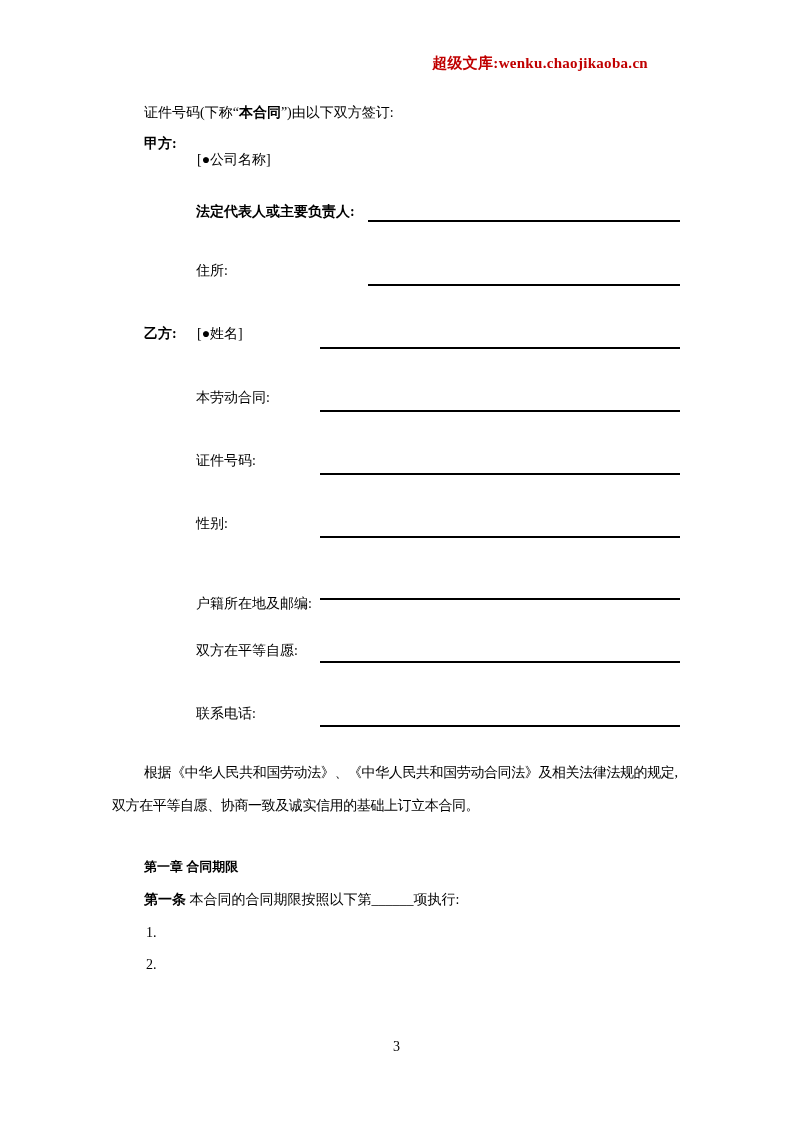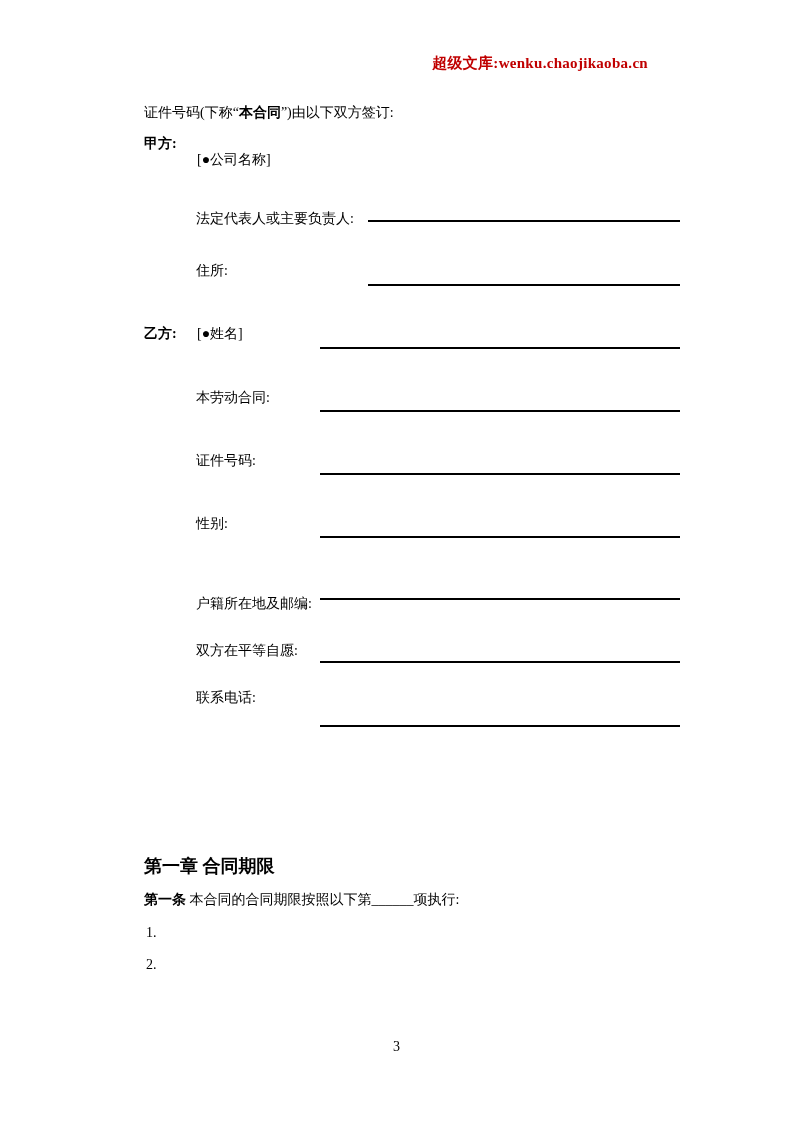--- a/index.html
+++ b/index.html
@@ -65,7 +65,7 @@
   <div class="abs party-col b" style="top:134px;">甲方:</div>
   <div class="abs value-col" style="top:134px;margin-top:16px;">[●公司名称]</div>
 
-  <div class="abs label-col" style="top:209px;">法定代表人或主要负责人:</div>
+  <div class="abs label-col" style="top:202px;font-weight:bold;">法定代表人或主要负责人:</div>
   <div class="uline uline-a" style="top:220px;"></div>
 
   <div class="abs label-col" style="top:261px;">住所:</div>

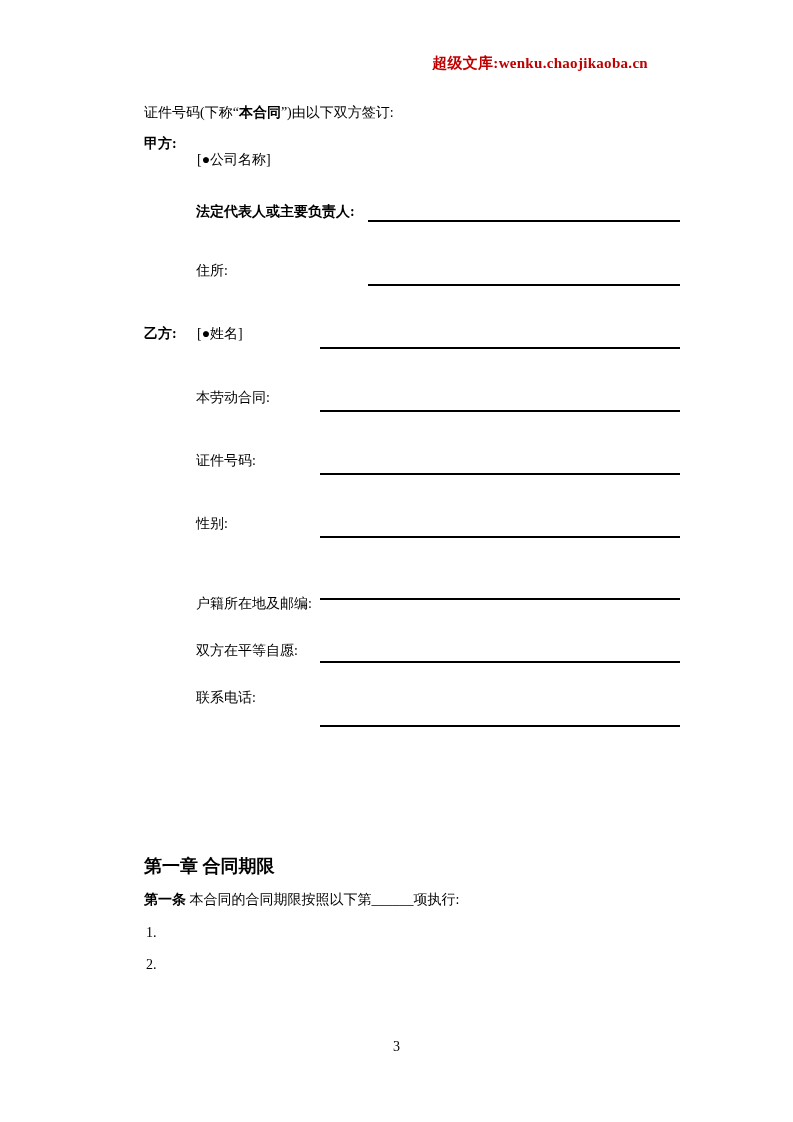--- a/index.html
+++ b/index.html
@@ -90,7 +90,7 @@
   <div class="abs label-col" style="top:641px;">双方在平等自愿:</div>
   <div class="uline uline-b" style="top:661px;"></div>
 
-  <div class="abs label-col" style="top:688px;font-family:Liberation Serif, serif;">联系电话:</div>
+  <div class="abs label-col" style="top:704px;font-family:Liberation Serif, serif;">联系电话:</div>
   <div class="uline uline-b" style="top:725px;"></div>
 
 

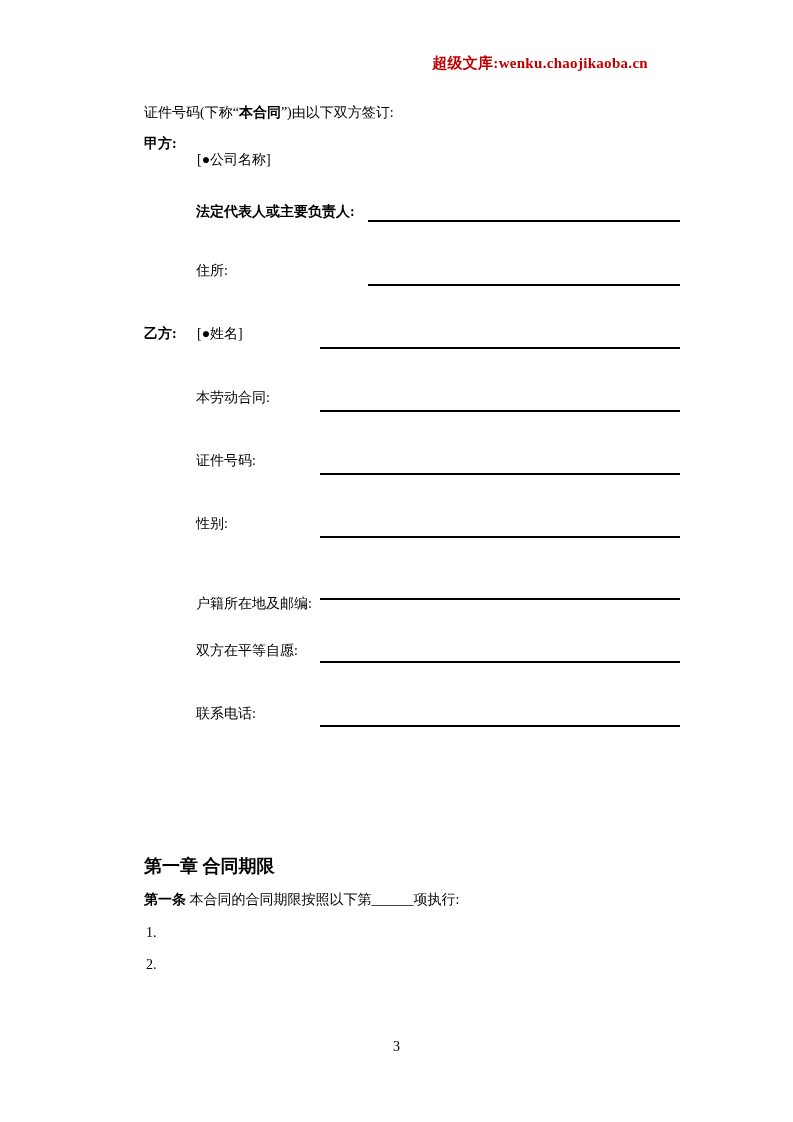--- a/index.html
+++ b/index.html
@@ -93,6 +93,7 @@
   <div class="abs label-col" style="top:704px;font-family:Liberation Serif, serif;">联系电话:</div>
   <div class="uline uline-b" style="top:725px;"></div>
 
+  <div class="abs recital-line indent" style="top:763px;">根据《中华人民共和国劳动法》、《中华人民共和国劳动合同法》及相关法律法规的规定,</div>
 
   <div class="abs b chapter" style="top:857px; left:144px;">第一章 合同期限</div>
 

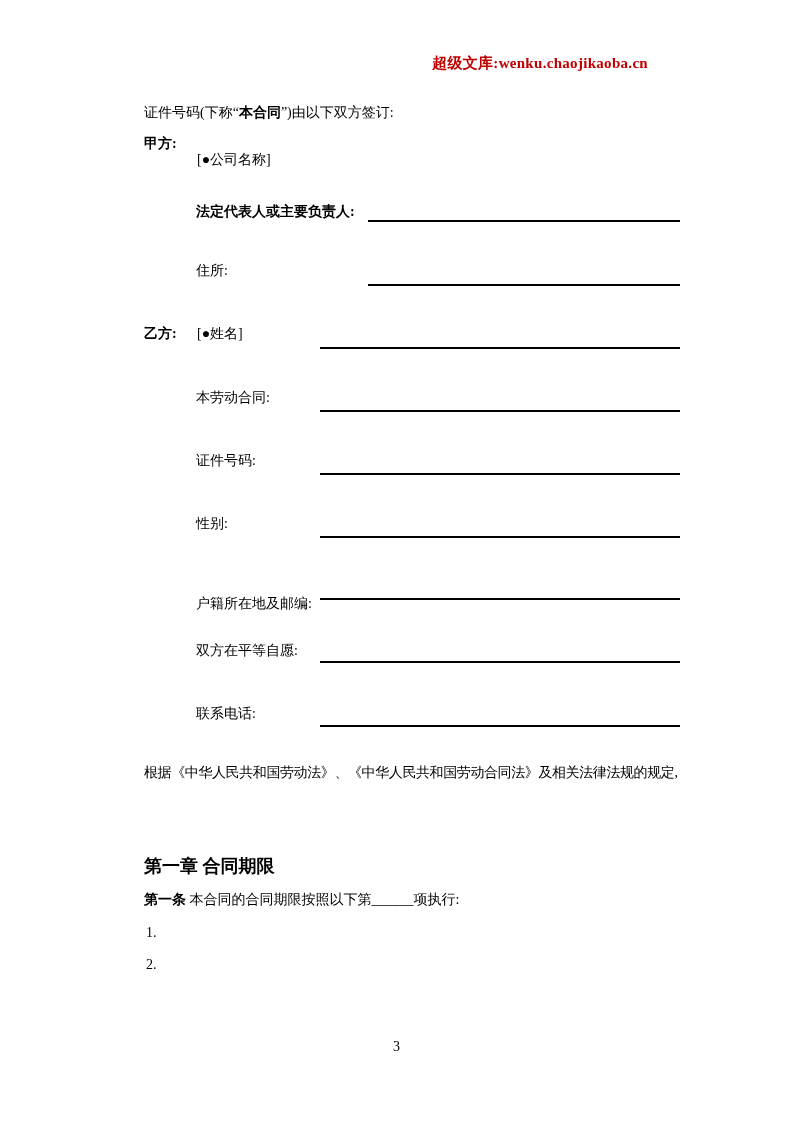--- a/index.html
+++ b/index.html
@@ -94,6 +94,7 @@
   <div class="uline uline-b" style="top:725px;"></div>
 
   <div class="abs recital-line indent" style="top:763px;">根据《中华人民共和国劳动法》、《中华人民共和国劳动合同法》及相关法律法规的规定,</div>
+  <div class="abs recital-line" style="top:796px;">双方在平等自愿、协商一致及诚实信用的基础上订立本合同。</div>
 
   <div class="abs b chapter" style="top:857px; left:144px;">第一章 合同期限</div>
 

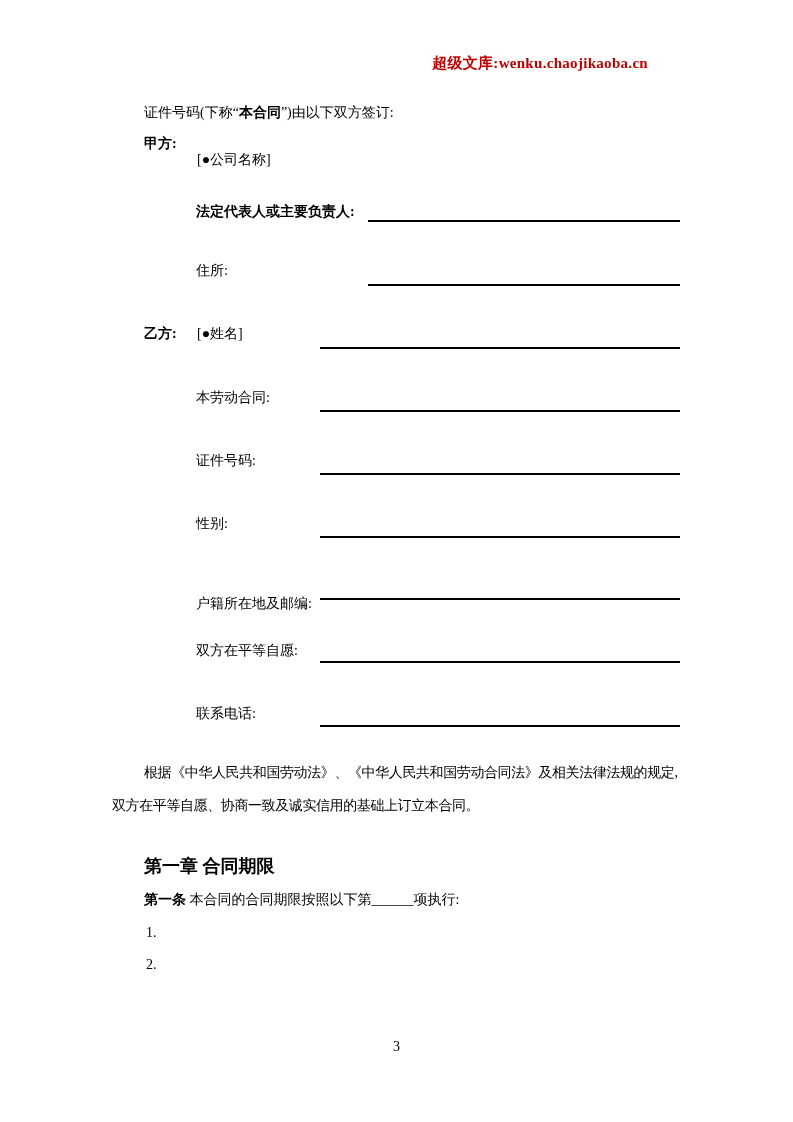--- a/index.html
+++ b/index.html
@@ -38,7 +38,7 @@
   .value-col { left: 197px; }
   .recital-line { left: 112px; letter-spacing: -0.4px; }
   .recital-line.indent { left: 144px; }
-  .chapter { font-size: 18px; }
+  .chapter { font-size: 13px; }
   .blank { letter-spacing: 0; }
   .item-num { left: 146px; }
   .item-text { left: 240px; }

